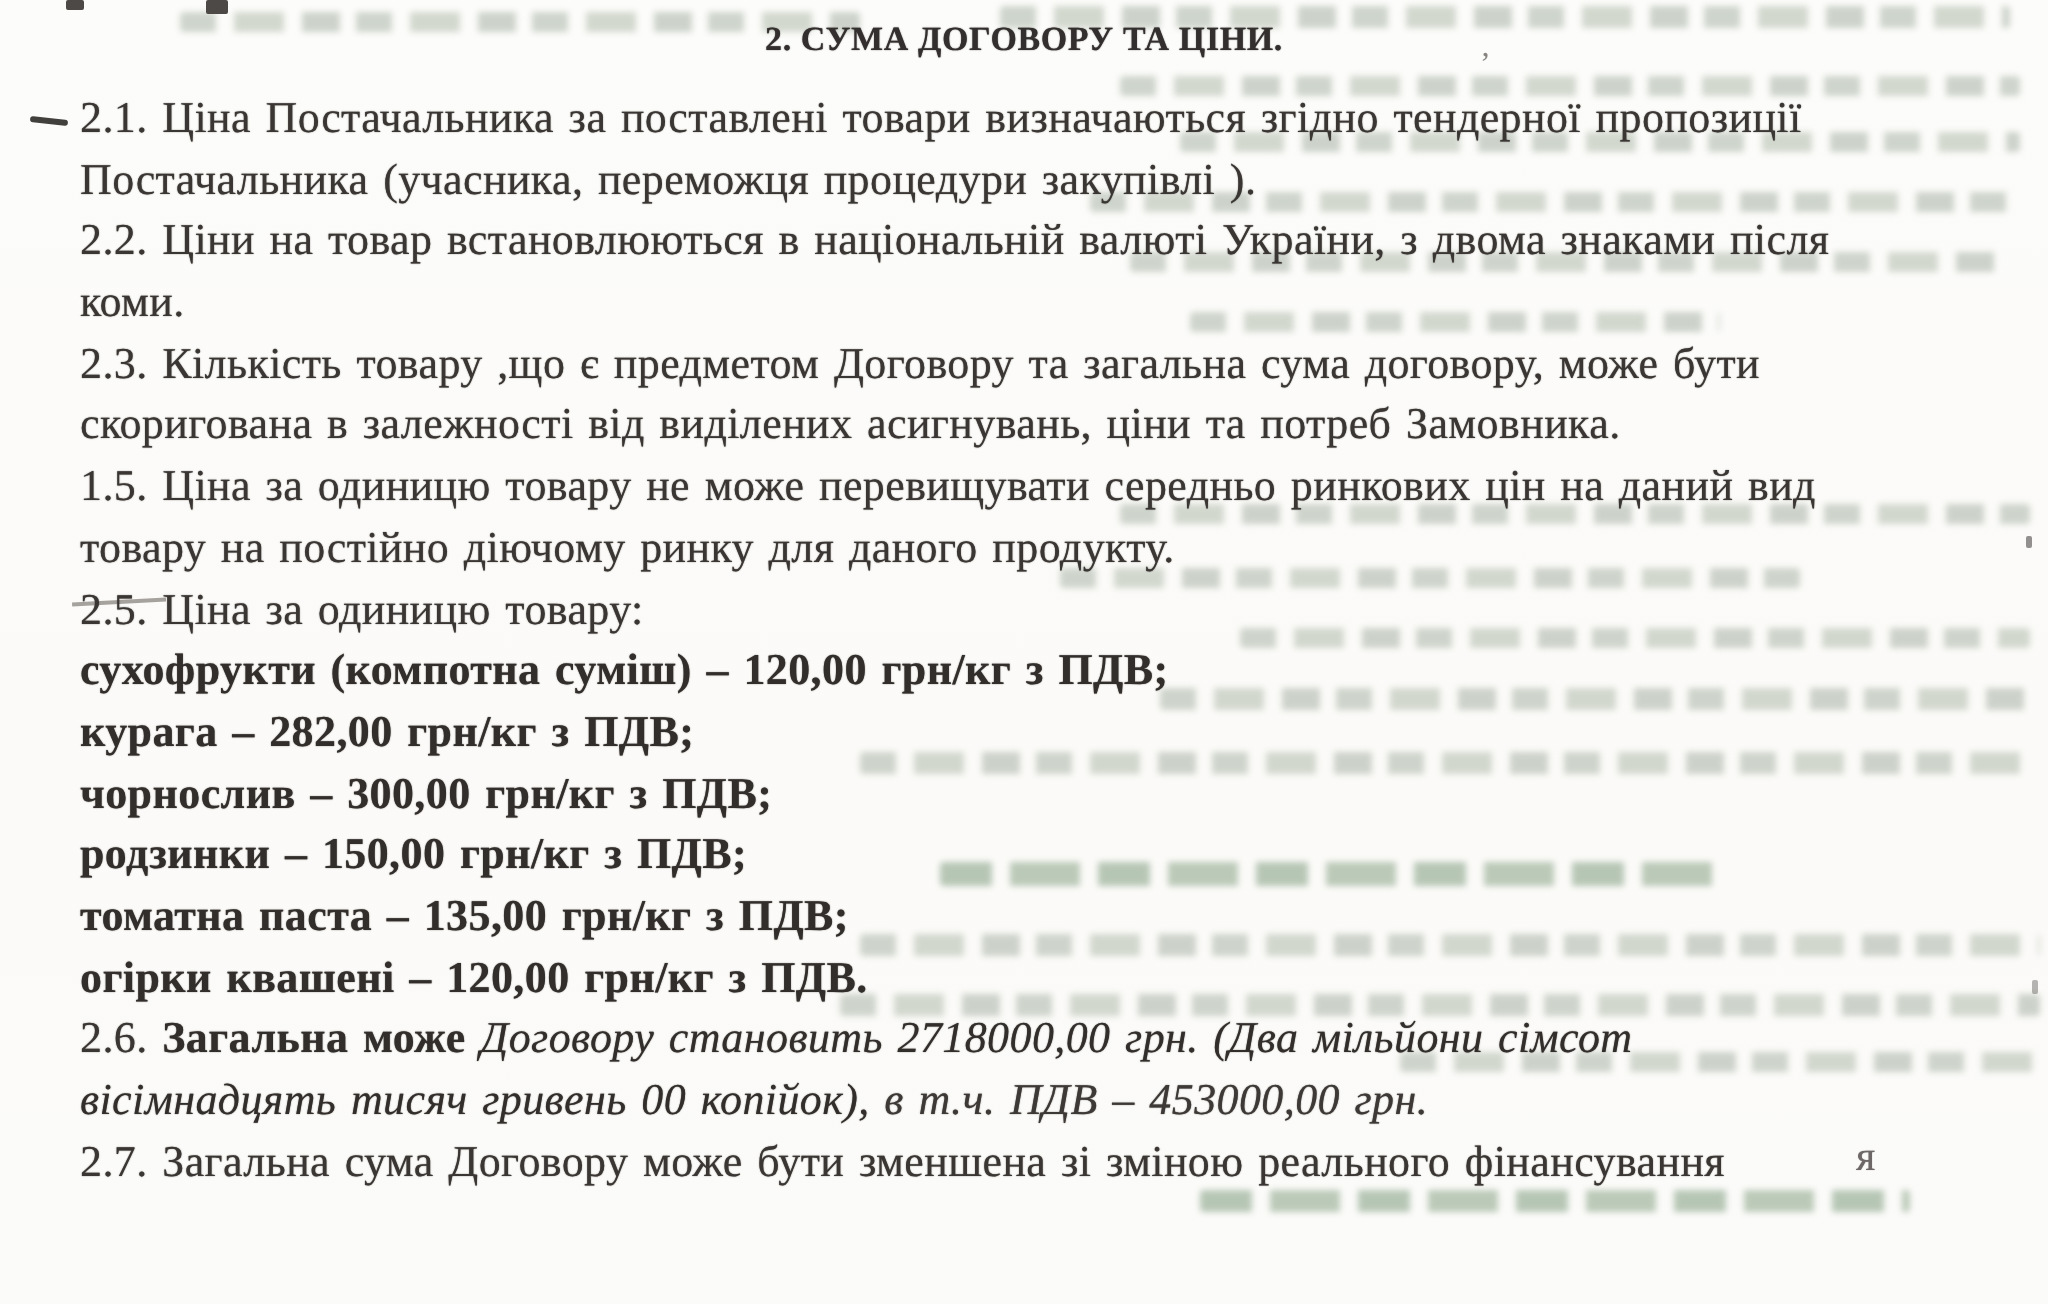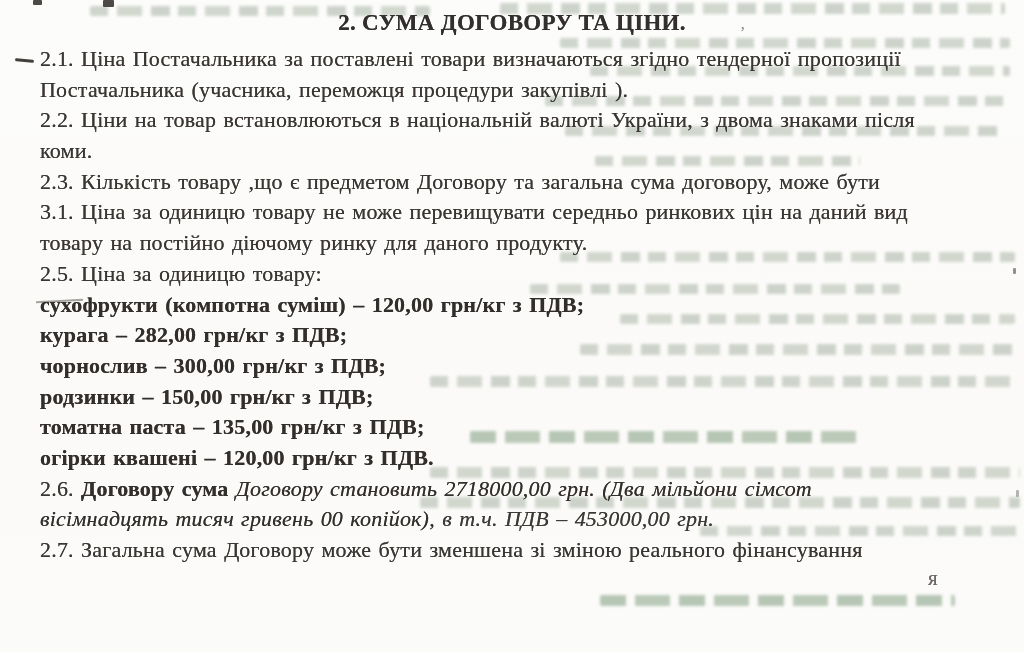--- a/index.html
+++ b/index.html
@@ -13,7 +13,7 @@
   .doc{position:absolute;left:0;top:0;width:1024px;color:#3a3634;}
   .title{
     position:absolute;top:10px;left:0;width:1024px;text-align:center;
-    font-weight:bold;font-size:23px;color:#332f2e;letter-spacing:.3px;
+    font-weight:bold;font-size:17px;color:#332f2e;letter-spacing:.3px;
     text-shadow:0 0 .6px rgba(50,45,42,.9);
   }
   .lines{position:absolute;left:40px;top:44px;width:980px;}

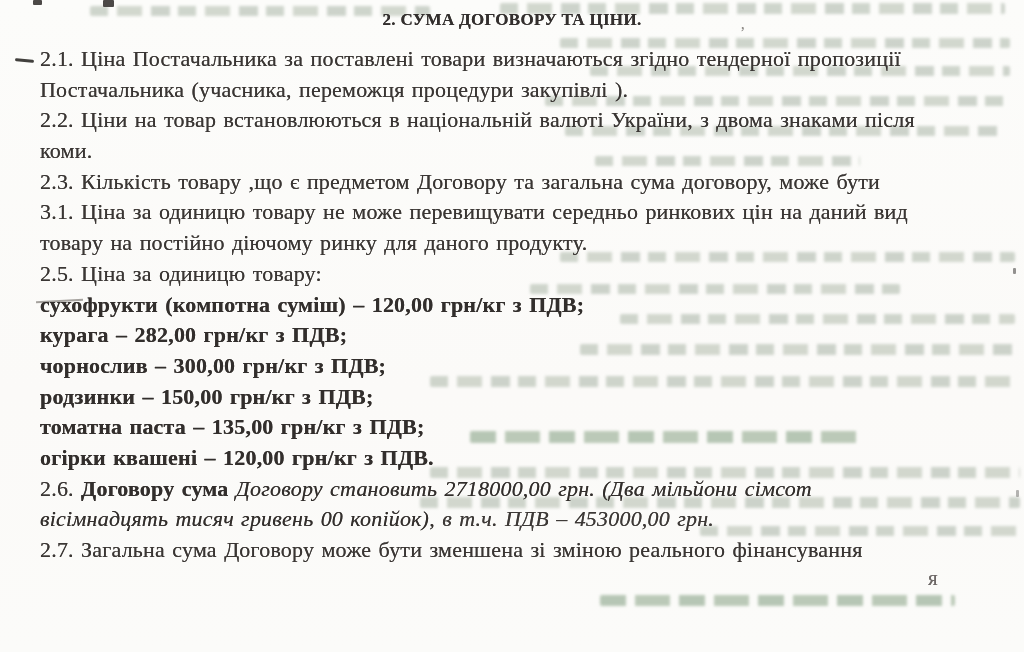--- a/index.html
+++ b/index.html
@@ -78,6 +78,7 @@
     <div class="line"><span>2.2. Ціни на товар встановлюються в національній валюті України, з двома знаками після</span></div>
     <div class="line"><span>коми.</span></div>
     <div class="line"><span>2.3. Кількість товару ,що є предметом Договору та загальна сума договору, може бути</span></div>
+    <div class="line"><span>скоригована в залежності від виділених асигнувань, ціни та потреб Замовника.</span></div>
     <div class="line"><span>3.1. Ціна за одиницю товару не може перевищувати середньо ринкових цін на даний вид</span></div>
     <div class="line"><span>товару на постійно діючому ринку для даного продукту.</span></div>
     <div class="line"><span>2.5. Ціна за одиницю товару:</span></div>

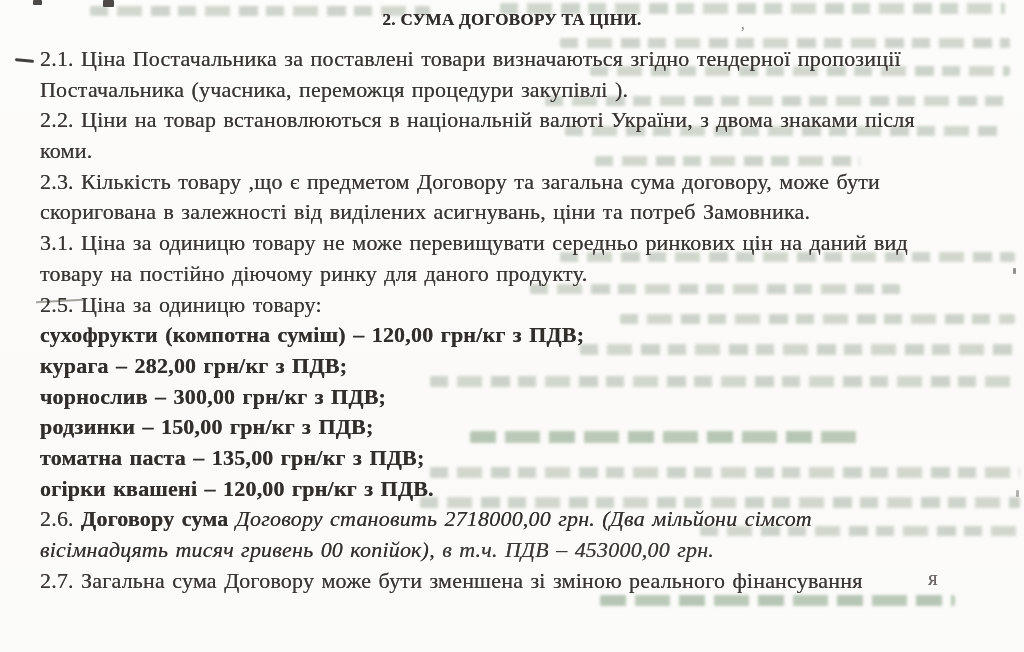--- a/index.html
+++ b/index.html
@@ -79,7 +79,7 @@
     <div class="line"><span>коми.</span></div>
     <div class="line"><span>2.3. Кількість товару ,що є предметом Договору та загальна сума договору, може бути</span></div>
     <div class="line"><span>скоригована в залежності від виділених асигнувань, ціни та потреб Замовника.</span></div>
-    <div class="line"><span>3.1. Ціна за одиницю товару не може перевищувати середньо ринкових цін на даний вид</span></div>
+    <div class="line"><span>1.5. Ціна за одиницю товару не може перевищувати середньо ринкових цін на даний вид</span></div>
     <div class="line"><span>товару на постійно діючому ринку для даного продукту.</span></div>
     <div class="line"><span>2.5. Ціна за одиницю товару:</span></div>
     <div class="line"><span class="b">сухофрукти (компотна суміш) – 120,00 грн/кг з ПДВ;</span></div>

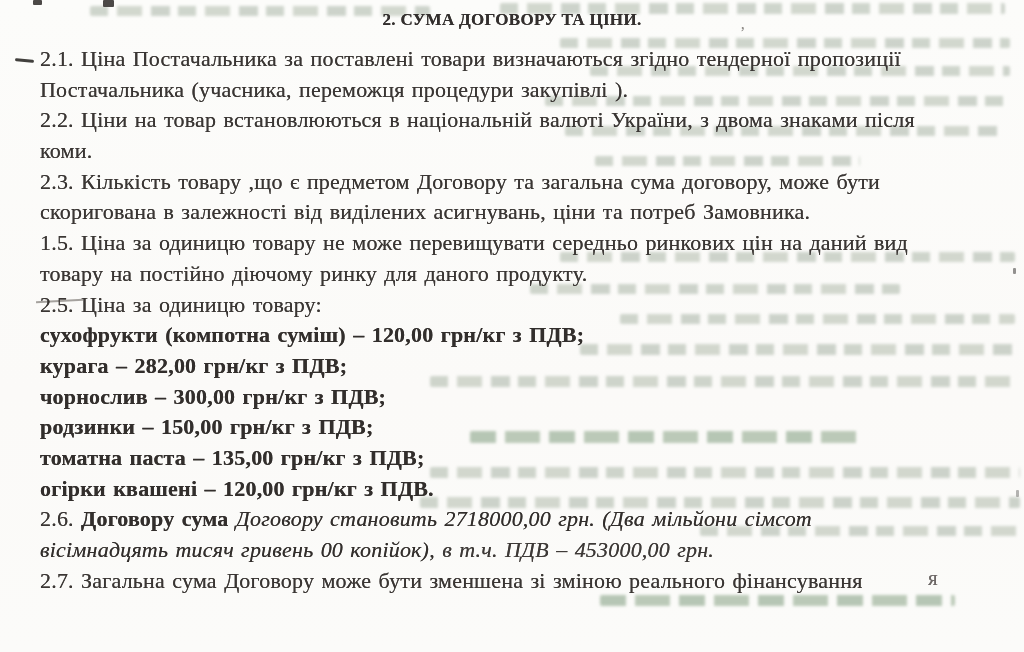--- a/index.html
+++ b/index.html
@@ -88,7 +88,7 @@
     <div class="line"><span class="b">родзинки – 150,00 грн/кг з ПДВ;</span></div>
     <div class="line"><span class="b">томатна паста – 135,00 грн/кг з ПДВ;</span></div>
     <div class="line"><span class="b">огірки квашені –  120,00 грн/кг з ПДВ.</span></div>
-    <div class="line"><span>2.6. </span><span class="b">Договору сума </span><span class="bi">Договору становить 2718000,00 грн. (Два мільйони сімсот</span></div>
+    <div class="line"><span>2.6. </span><span class="b">Загальна може </span><span class="bi">Договору становить 2718000,00 грн. (Два мільйони сімсот</span></div>
     <div class="line"><span class="bi">вісімнадцять тисяч гривень 00 копійок), </span><span class="i">в т.ч. ПДВ – 453000,00 грн.</span></div>
     <div class="line"><span>2.7. Загальна сума Договору може бути зменшена зі зміною реального фінансування</span></div>
   </div>

